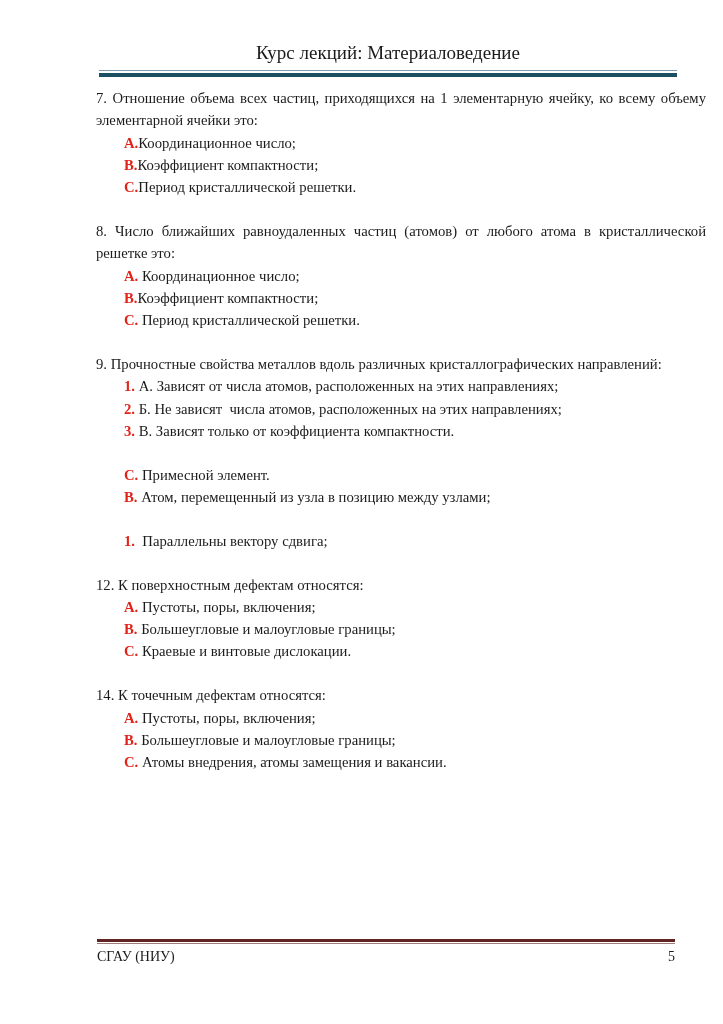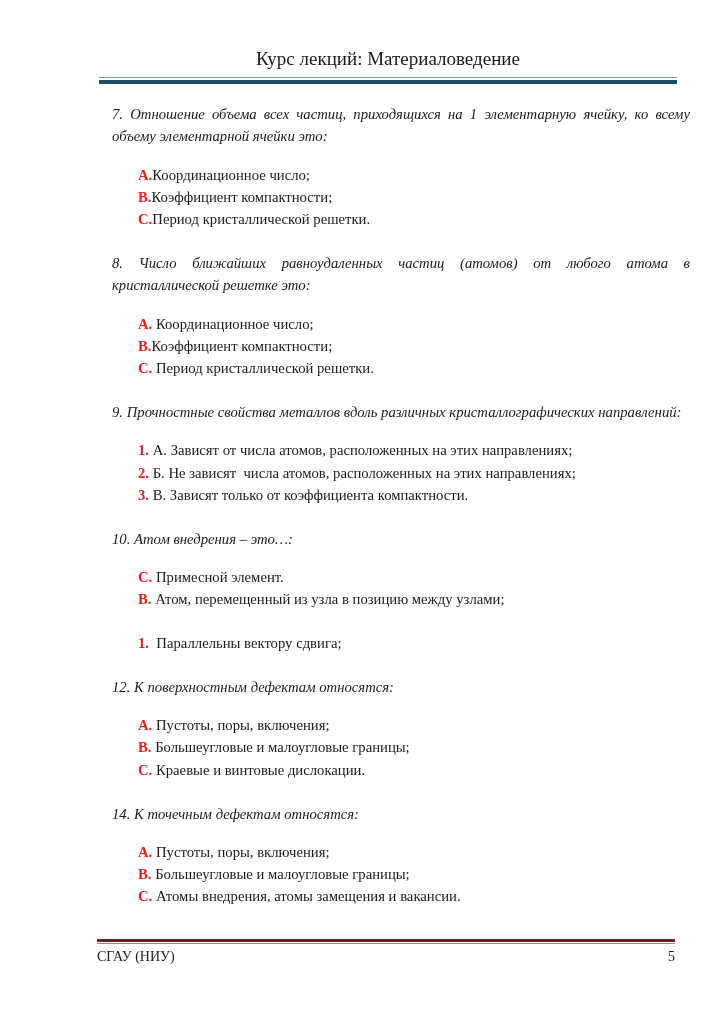--- a/index.html
+++ b/index.html
@@ -15,7 +15,7 @@
   
   .header { position: absolute; top: 0; left: 99px; width: 578px; }
   .header-title {
-    margin: 6px;
+    margin: 0;
     padding-top: 41px;
     text-align: center;
     font-size: 19px;

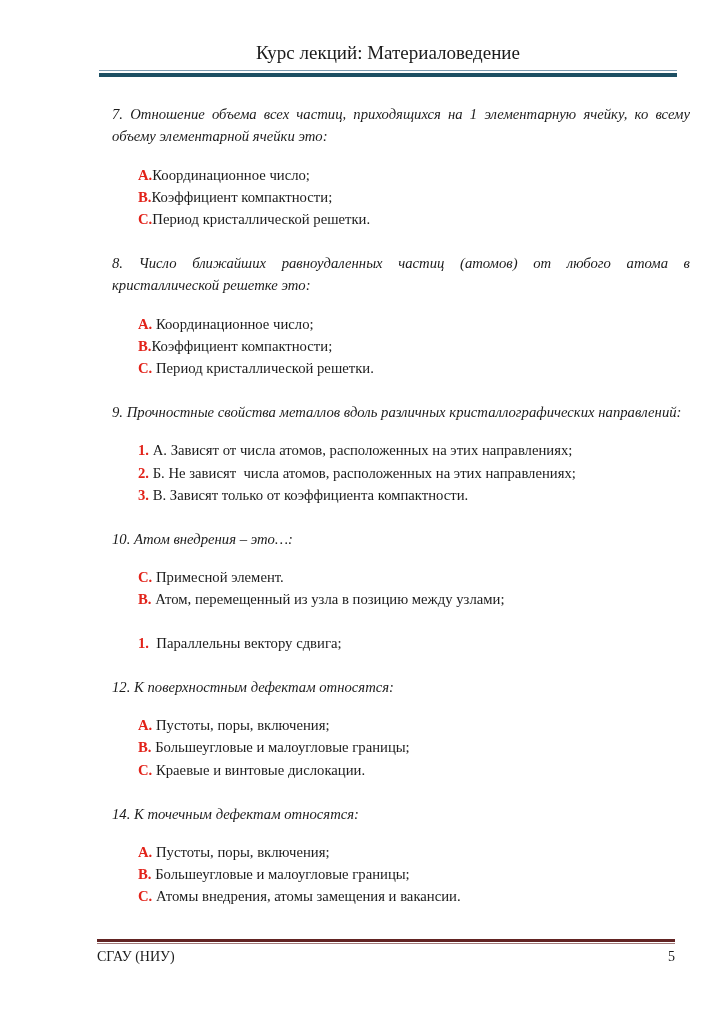--- a/index.html
+++ b/index.html
@@ -40,7 +40,7 @@
   }
   .question { margin: 0; }
   .question + .question { margin-top: 21.5px; }
-  .stem { margin: 16px; text-align: justify; font-style: italic; }
+  .stem { margin: 0; text-align: justify; }
   .options { list-style: none; margin: 14px; padding: 0; }
   .option {
     padding-left: 49px;

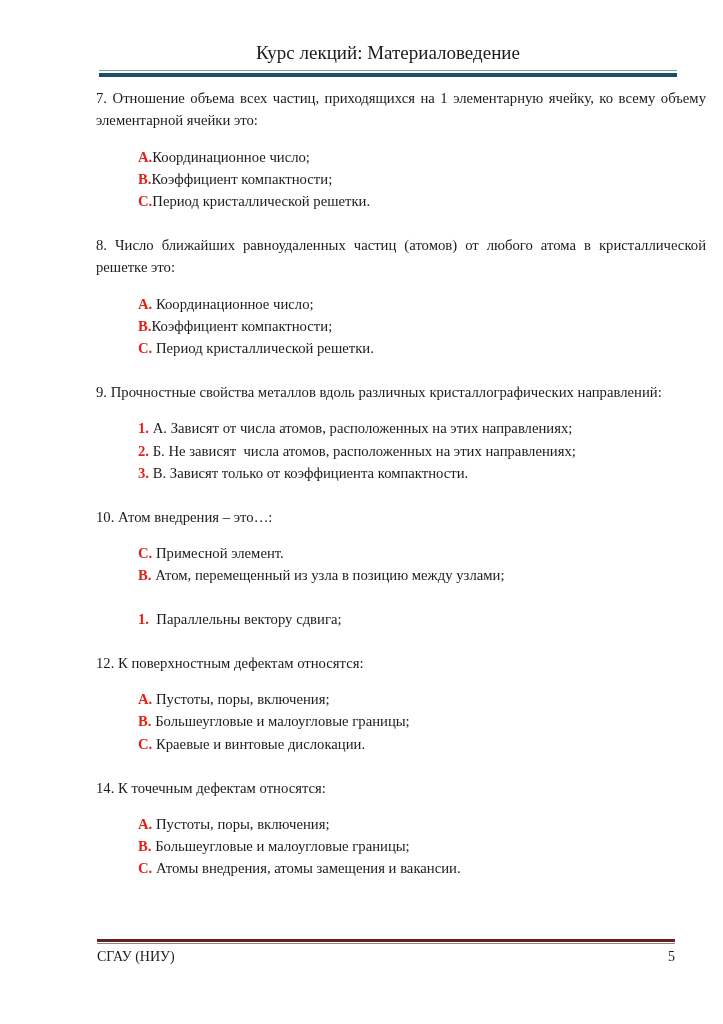--- a/index.html
+++ b/index.html
@@ -41,7 +41,7 @@
   .question { margin: 0; }
   .question + .question { margin-top: 21.5px; }
   .stem { margin: 0; text-align: justify; }
-  .options { list-style: none; margin: 14px; padding: 0; }
+  .options { list-style: none; margin: 0; padding: 0; }
   .option {
     padding-left: 49px;
     text-indent: -21px;

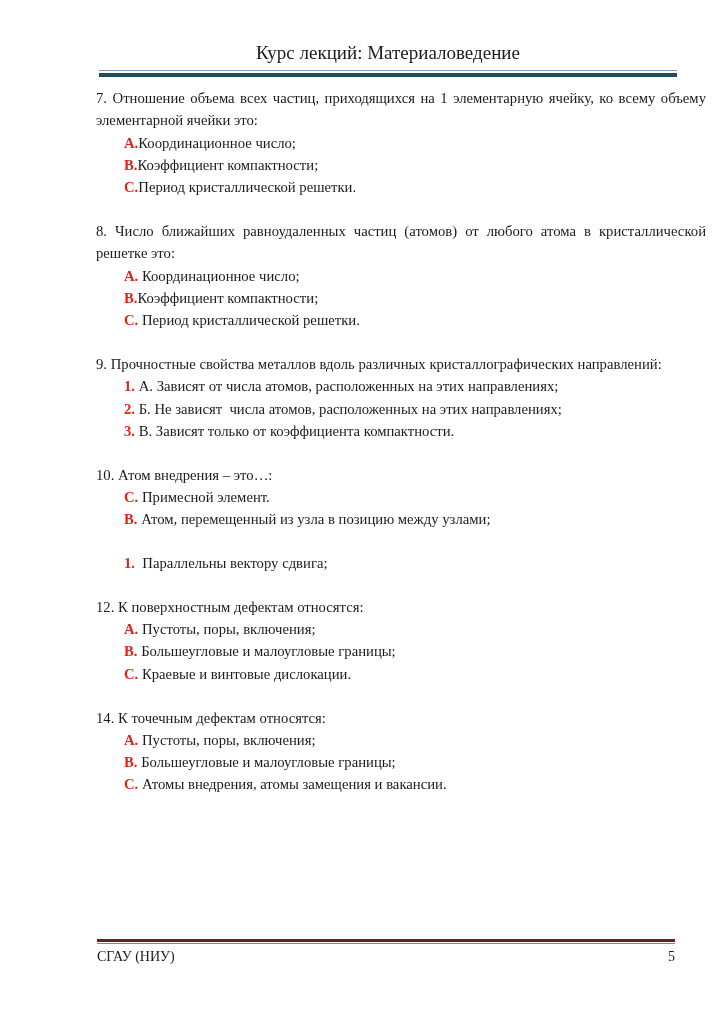--- a/index.html
+++ b/index.html
@@ -102,7 +102,6 @@
   </section>
 
   <section class="question">
-    <p class="stem">10. Атом внедрения – это…:</p>
     <ul class="options">
 
   <li class="option"><span class="opt-marker">C.</span><span class="opt-text"> Примесной элемент.</span></li>

